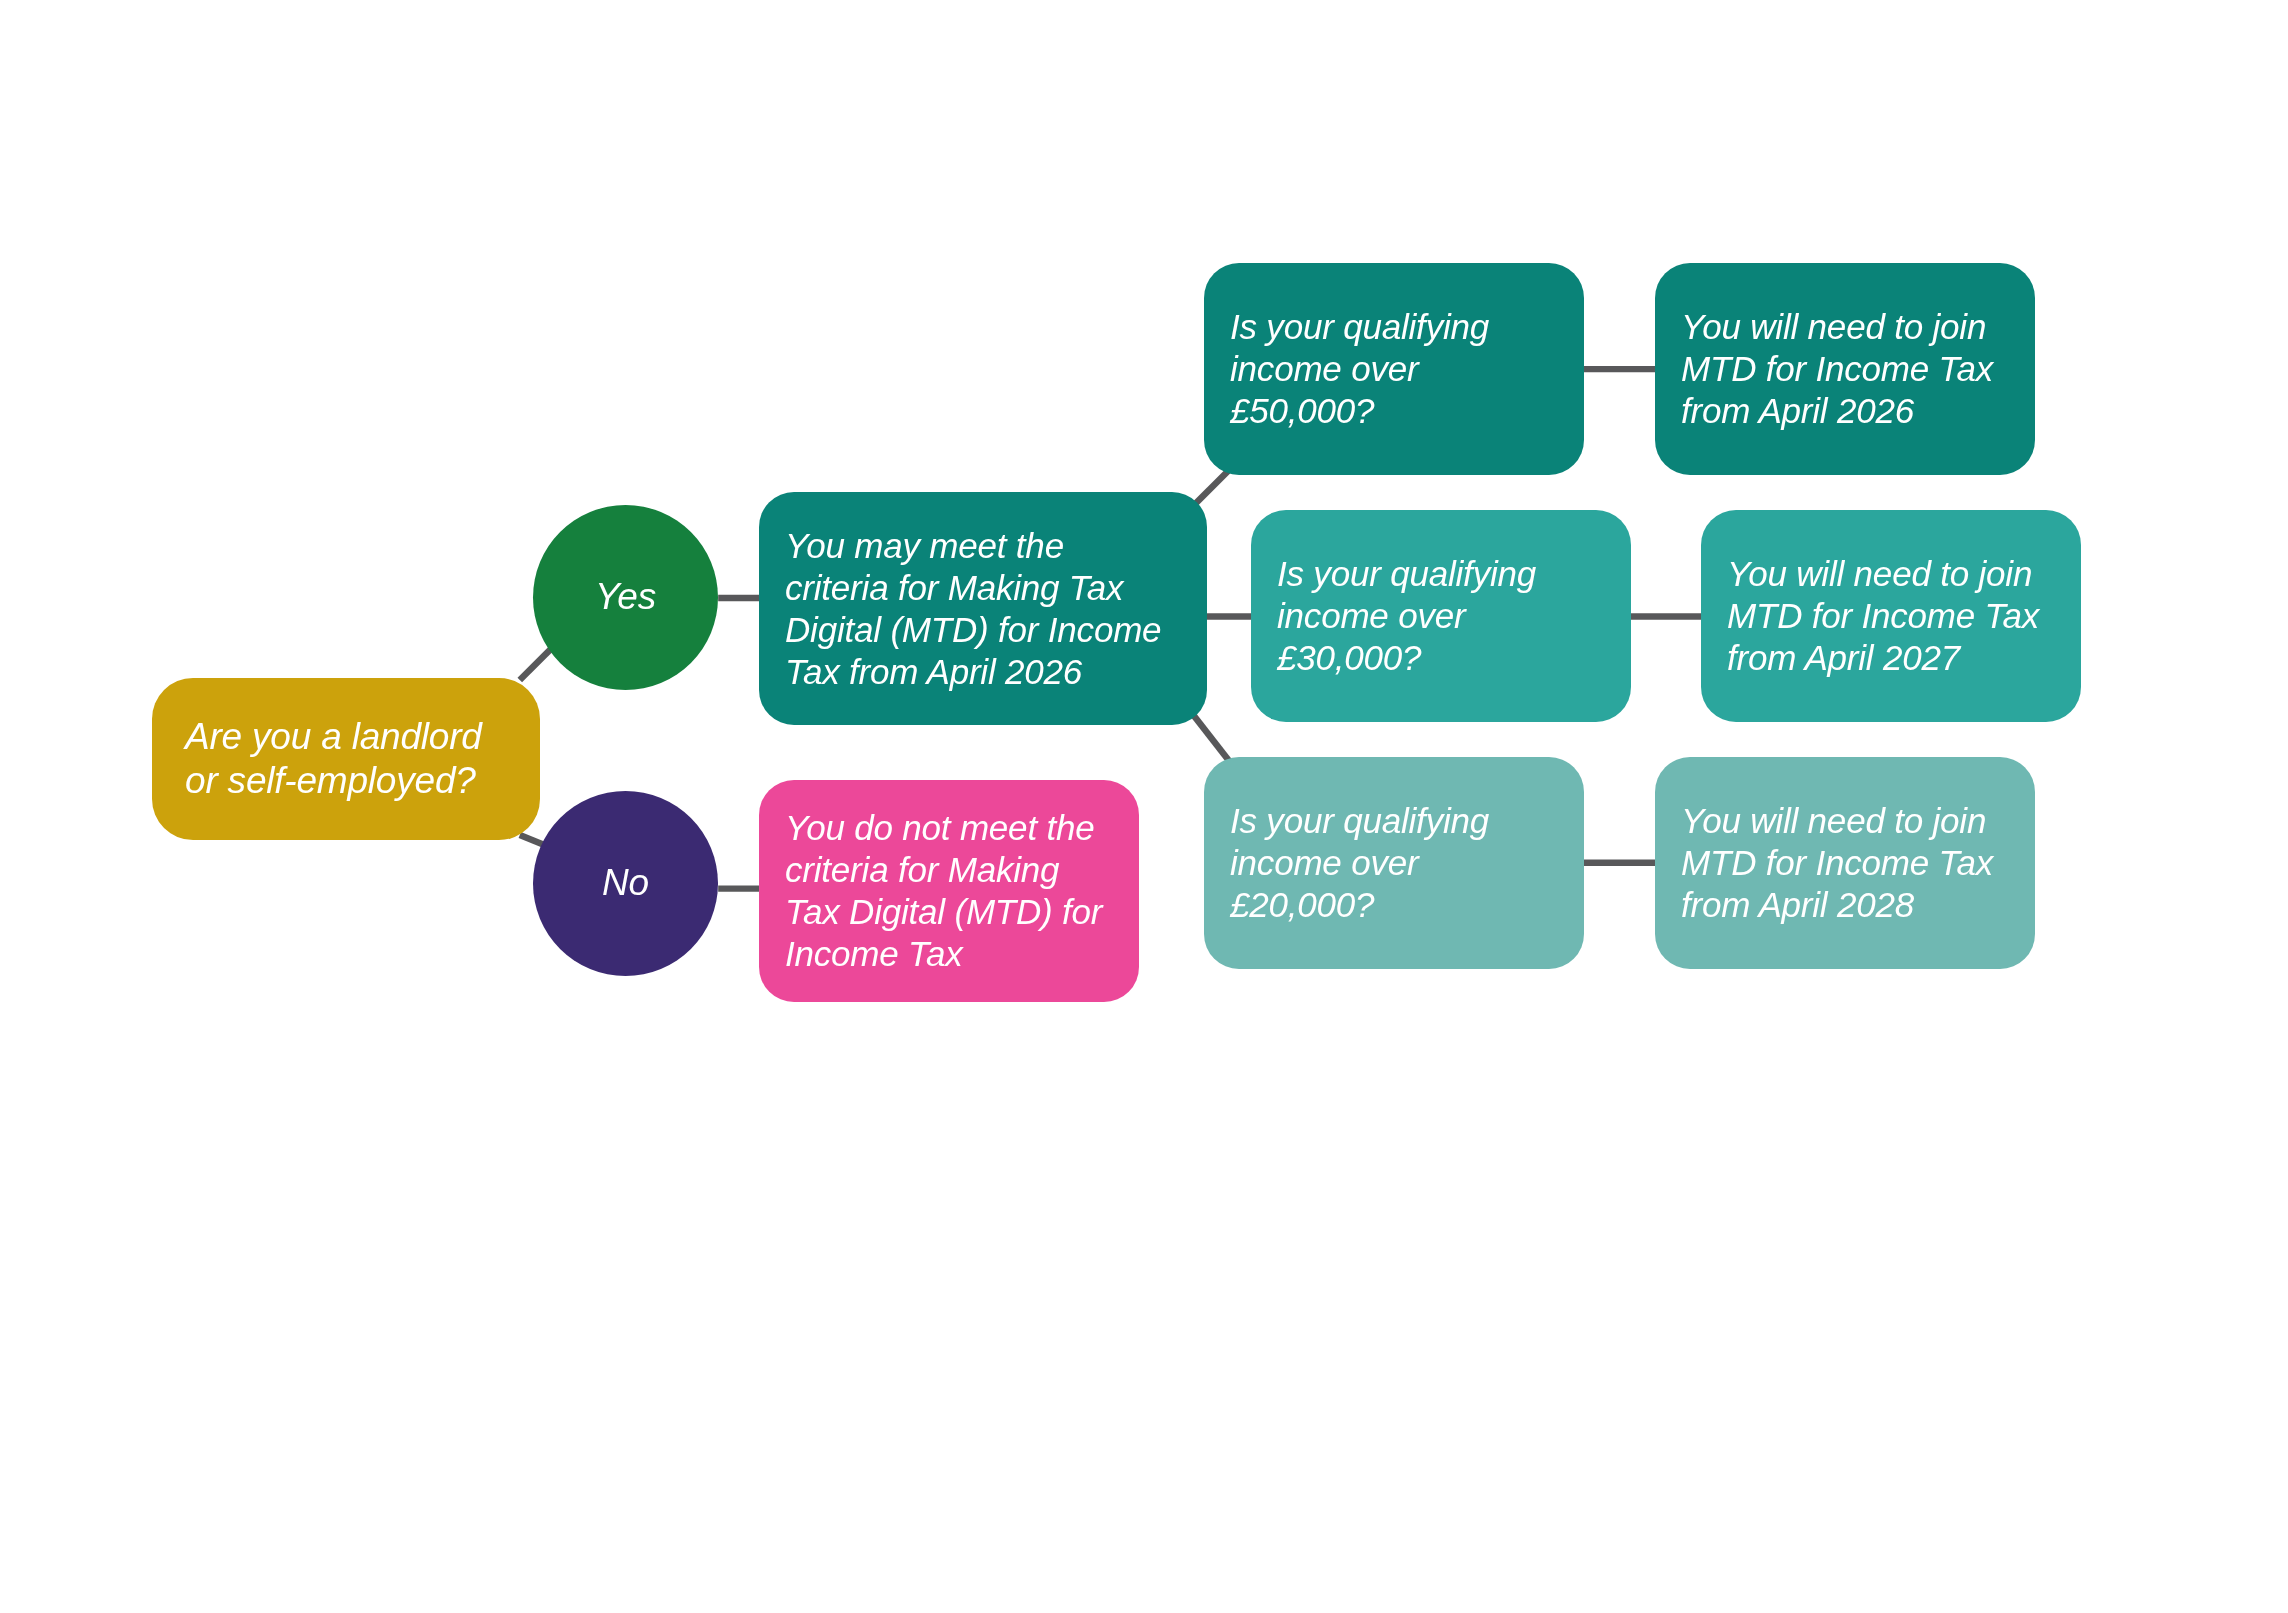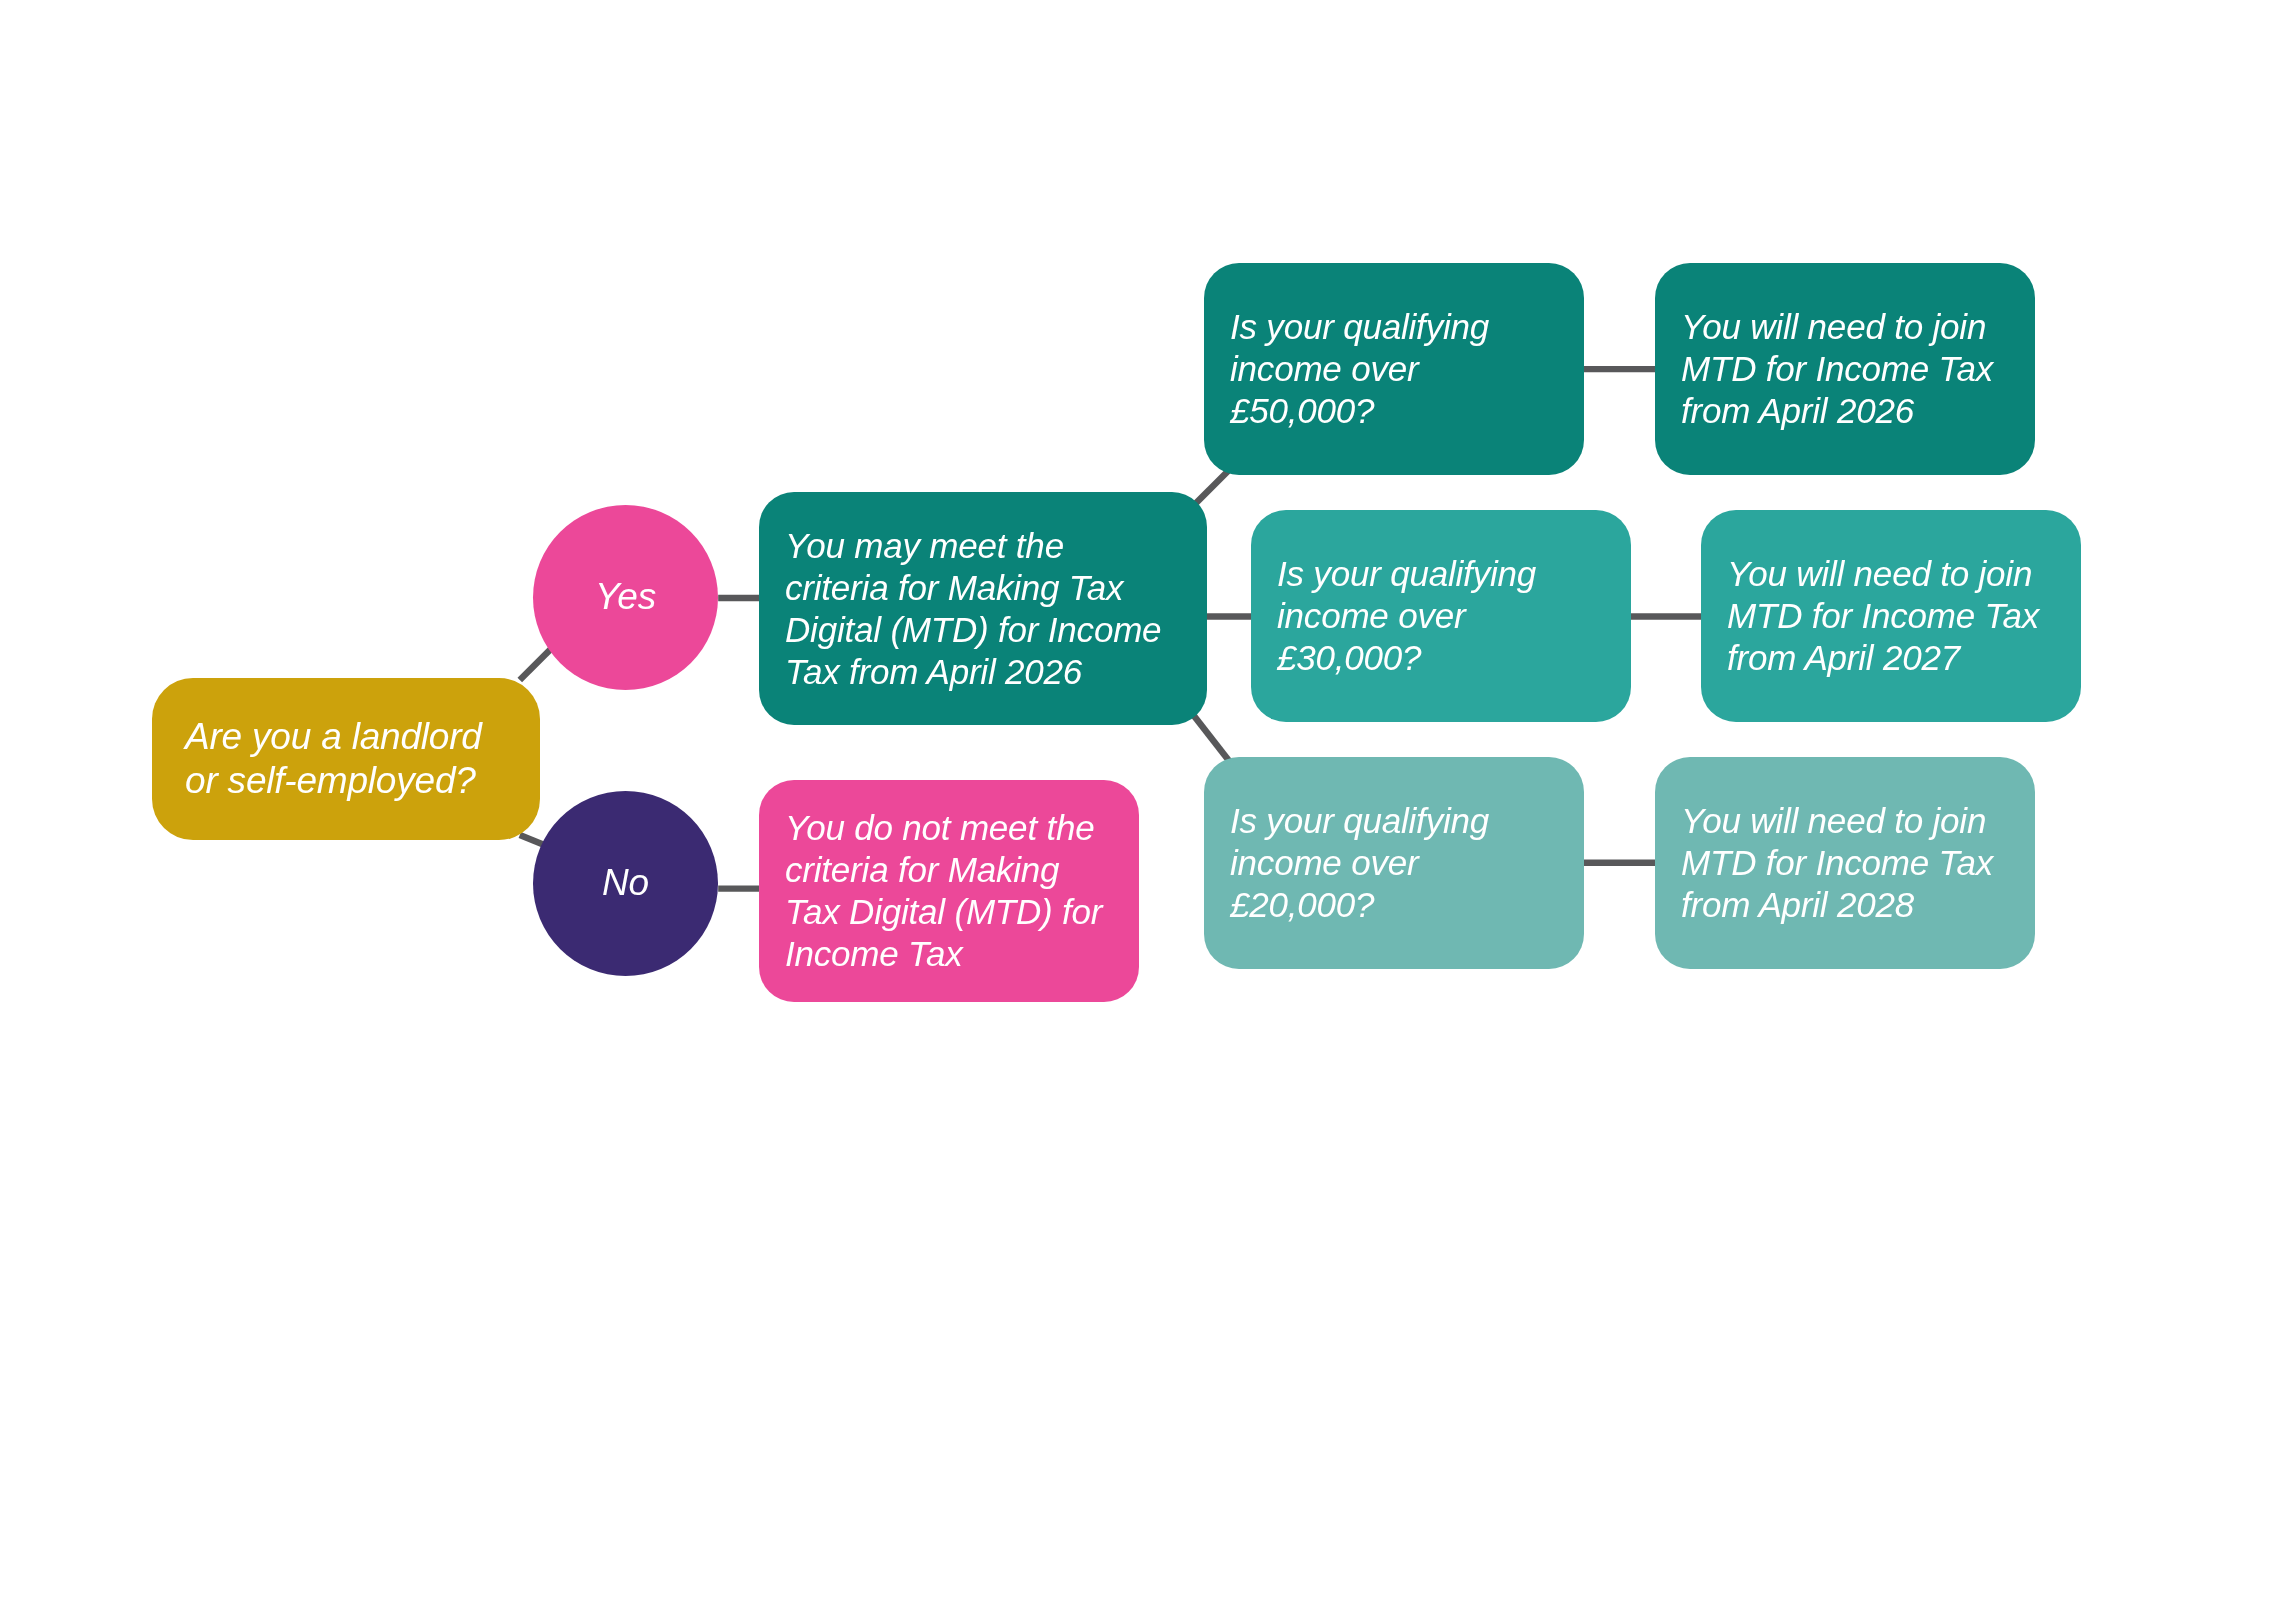--- a/index.html
+++ b/index.html
@@ -207,7 +207,7 @@
 or self-employed?</span>
   </div>
 
-  <div class="node circle" id="node-yes" style="background: #ec4899;">
+  <div class="node circle" id="node-yes" style="background: #15803d;">
     <span class="node-text">Yes</span>
   </div>
 

